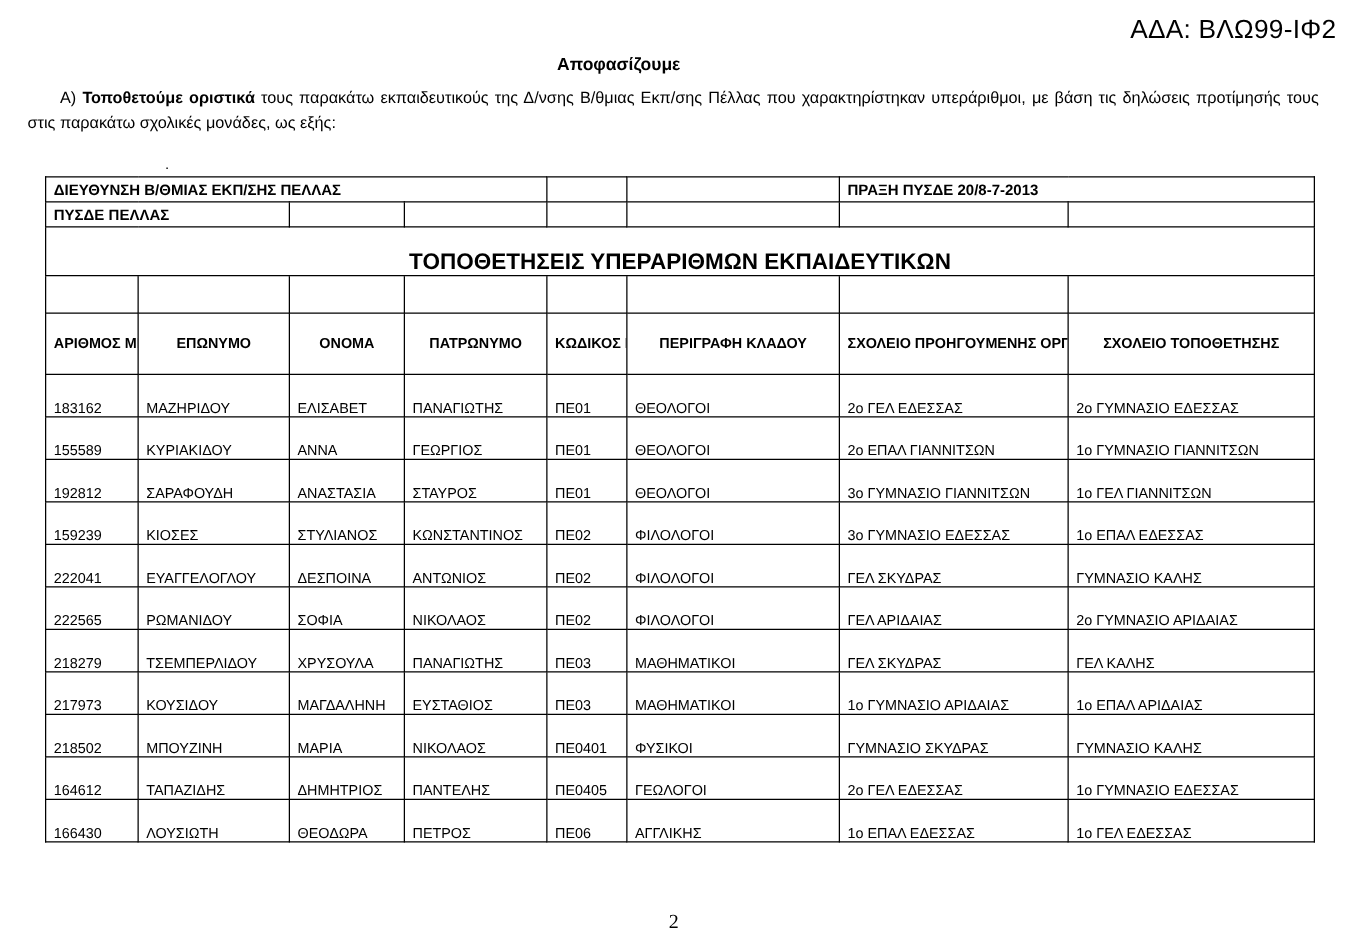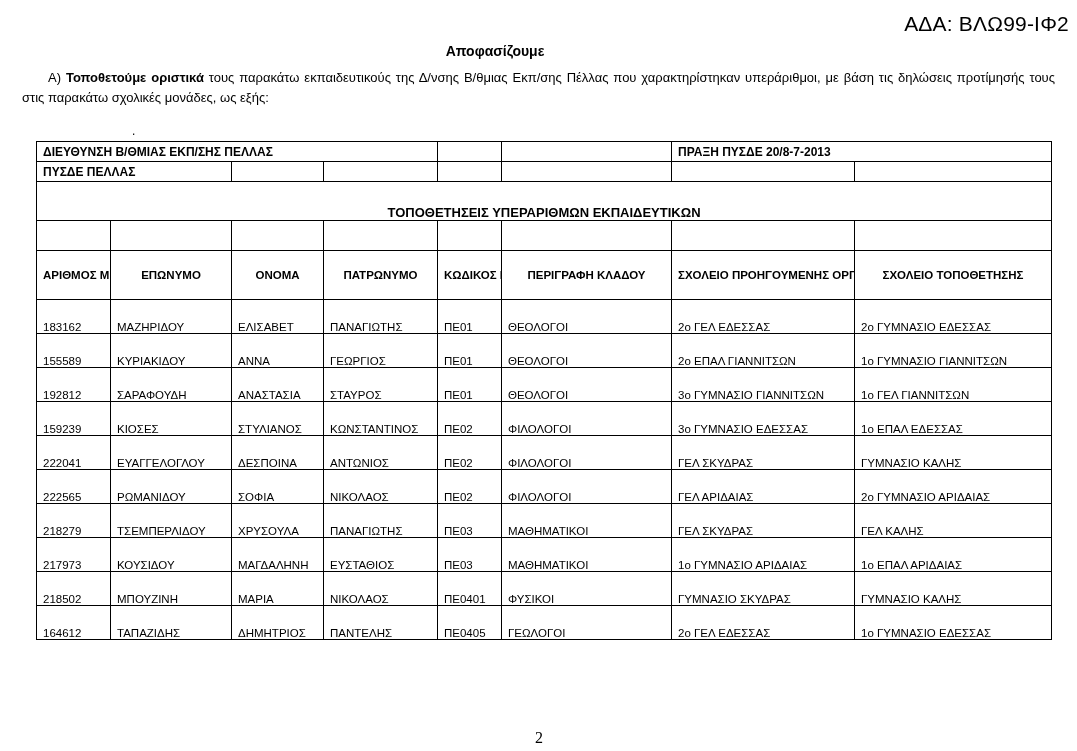--- a/index.html
+++ b/index.html
@@ -72,7 +72,7 @@
       text-align: center;
       vertical-align: bottom;
       font-weight: bold;
-      font-size: 13px;
+      font-size: 18px;
       padding-bottom: 2px;
     }
     .blank-row td { height: 29px; }

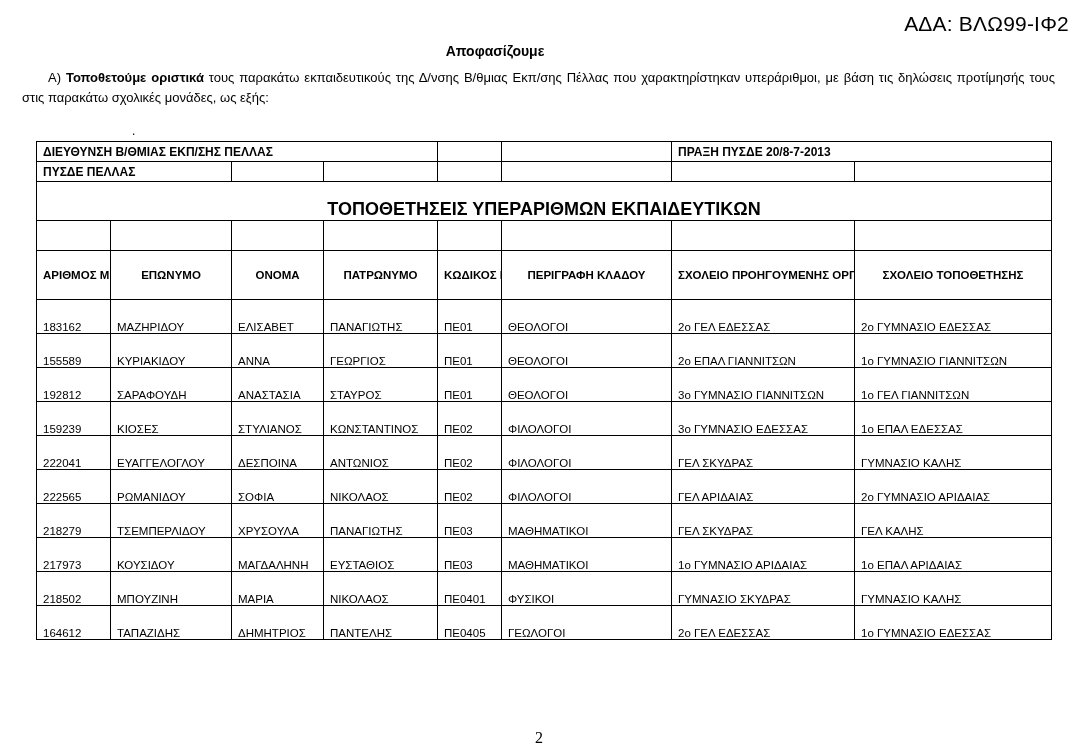--- a/index.html
+++ b/index.html
@@ -262,6 +262,16 @@
         <td>2ο ΓΕΛ ΕΔΕΣΣΑΣ</td>
         <td>1ο ΓΥΜΝΑΣΙΟ ΕΔΕΣΣΑΣ</td>
       </tr>
+      <tr class="data-row">
+        <td class="num">166430</td>
+        <td>ΛΟΥΣΙΩΤΗ</td>
+        <td>ΘΕΟΔΩΡΑ</td>
+        <td>ΠΕΤΡΟΣ</td>
+        <td>ΠΕ06</td>
+        <td>ΑΓΓΛΙΚΗΣ</td>
+        <td>1ο ΕΠΑΛ ΕΔΕΣΣΑΣ</td>
+        <td>1ο ΓΕΛ ΕΔΕΣΣΑΣ</td>
+      </tr>
     </tbody>
 </table>
 

